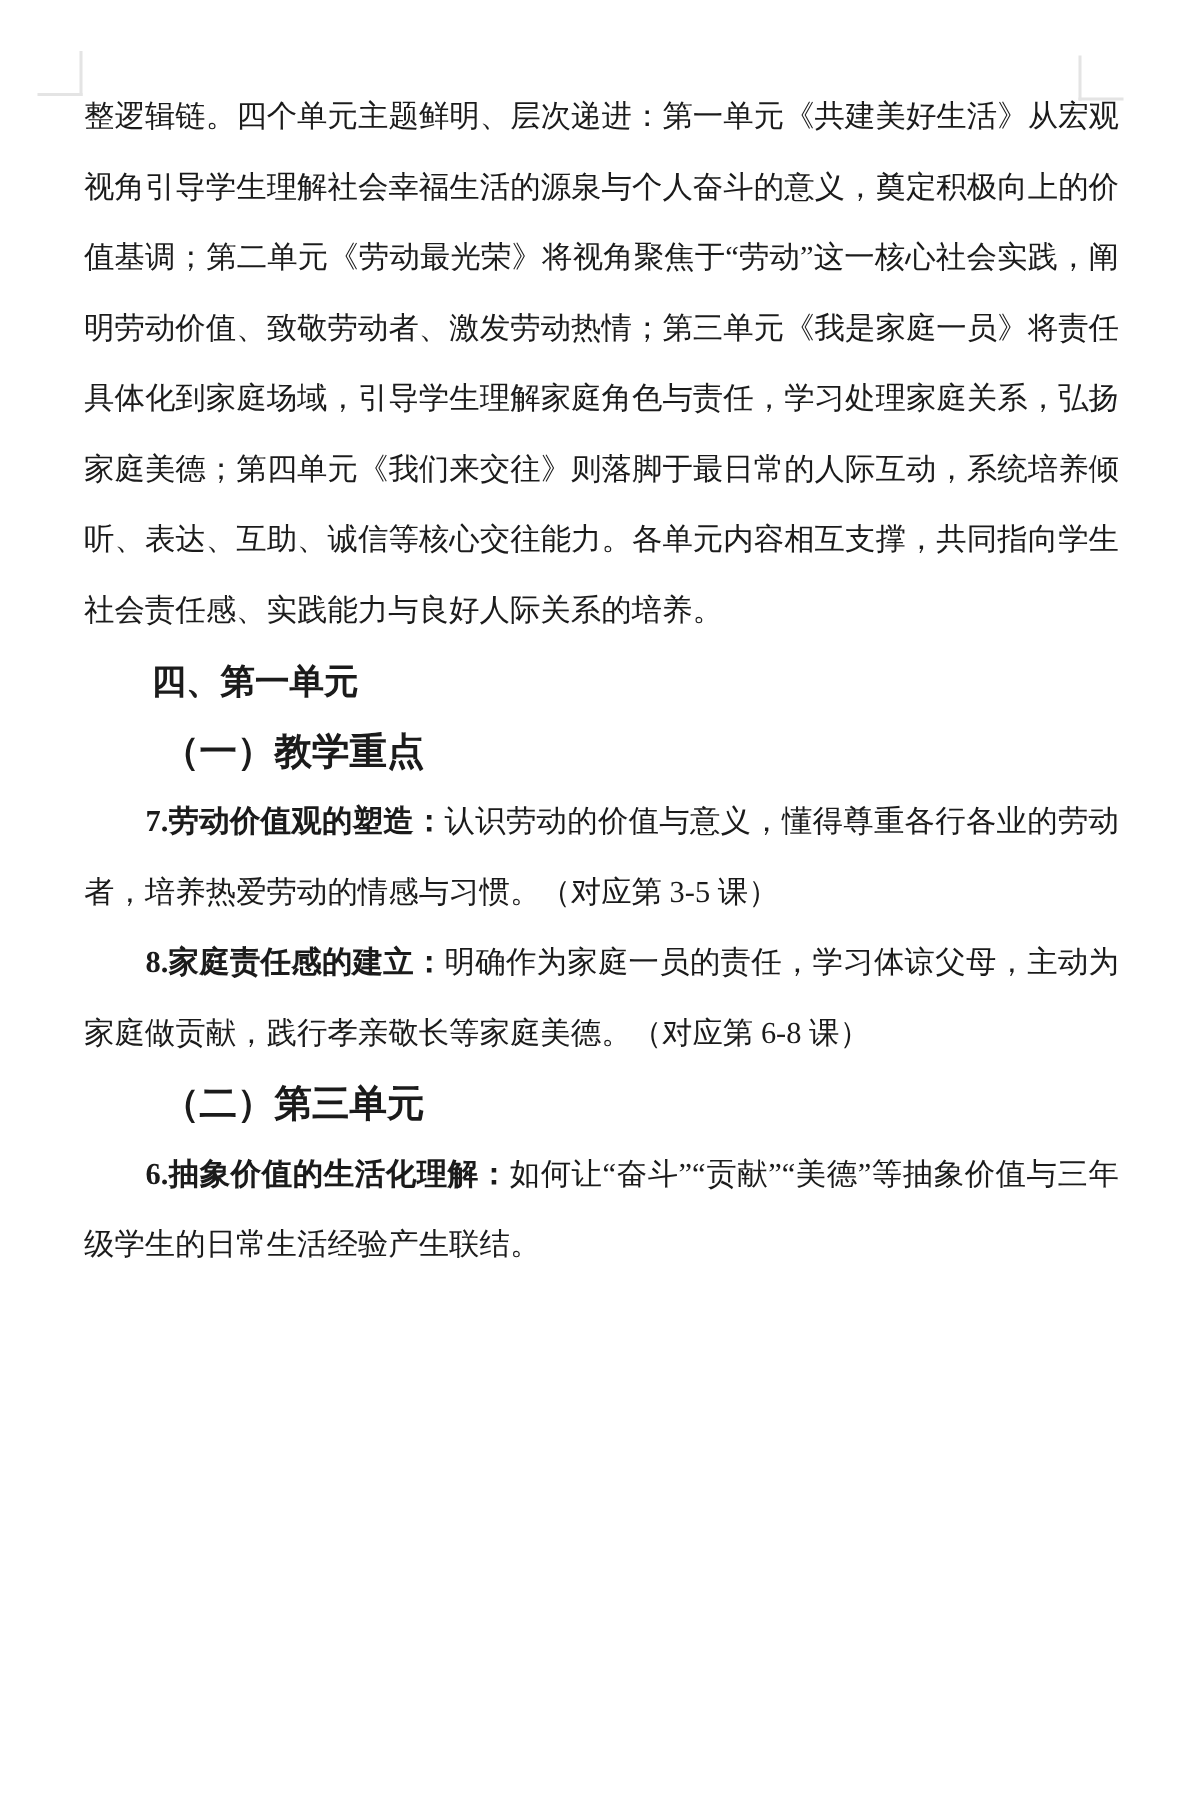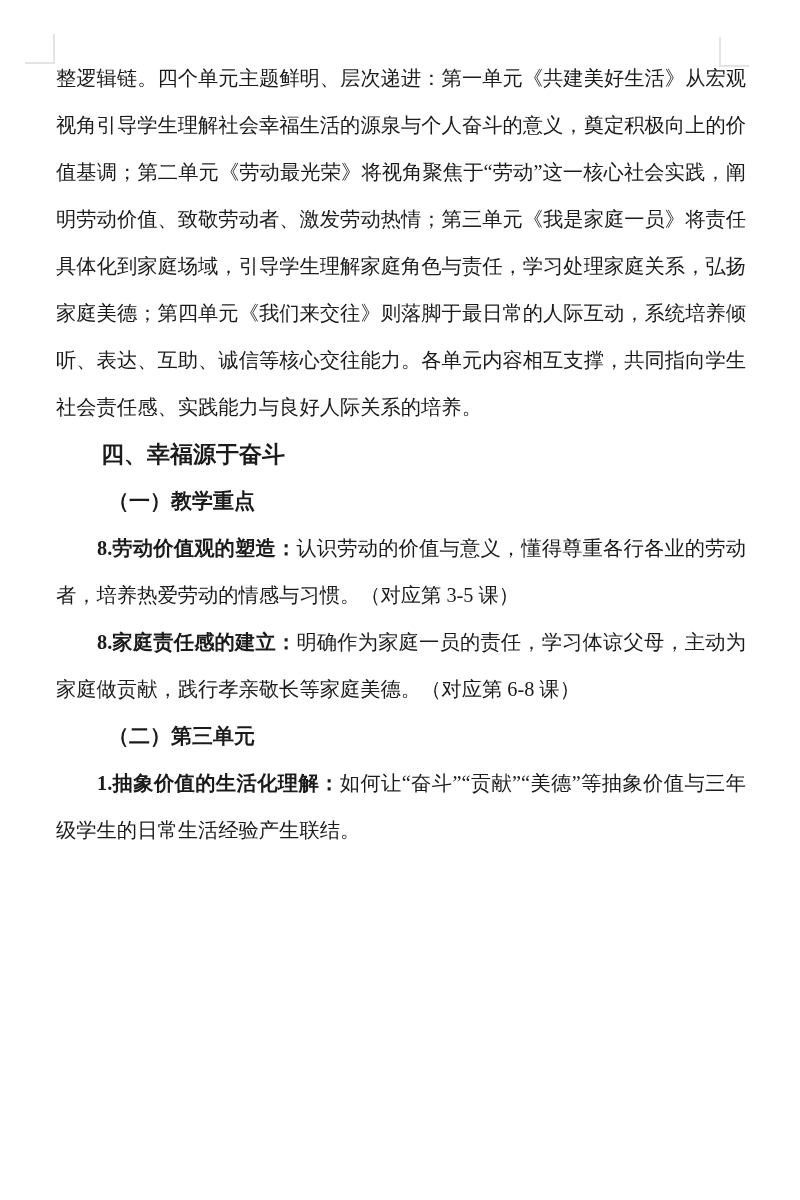--- a/index.html
+++ b/index.html
@@ -63,7 +63,7 @@
   <div class="content">
     <p class="cont">整逻辑链。四个单元主题鲜明、层次递进：第一单元《共建美好生活》从宏观视角引导学生理解社会幸福生活的源泉与个人奋斗的意义，奠定积极向上的价值基调；第二单元《劳动最光荣》将视角聚焦于“劳动”这一核心社会实践，阐明劳动价值、致敬劳动者、激发劳动热情；第三单元《我是家庭一员》将责任具体化到家庭场域，引导学生理解家庭角色与责任，学习处理家庭关系，弘扬家庭美德；第四单元《我们来交往》则落脚于最日常的人际互动，系统培养倾听、表达、互助、诚信等核心交往能力。各单元内容相互支撑，共同指向学生社会责任感、实践能力与良好人际关系的培养。</p>
 
-    <p class="h1">四、幸福源于奋斗</p>
+    <p class="h1">四、第一单元</p>
 
     <p class="h2">（一）教学重点</p>
 

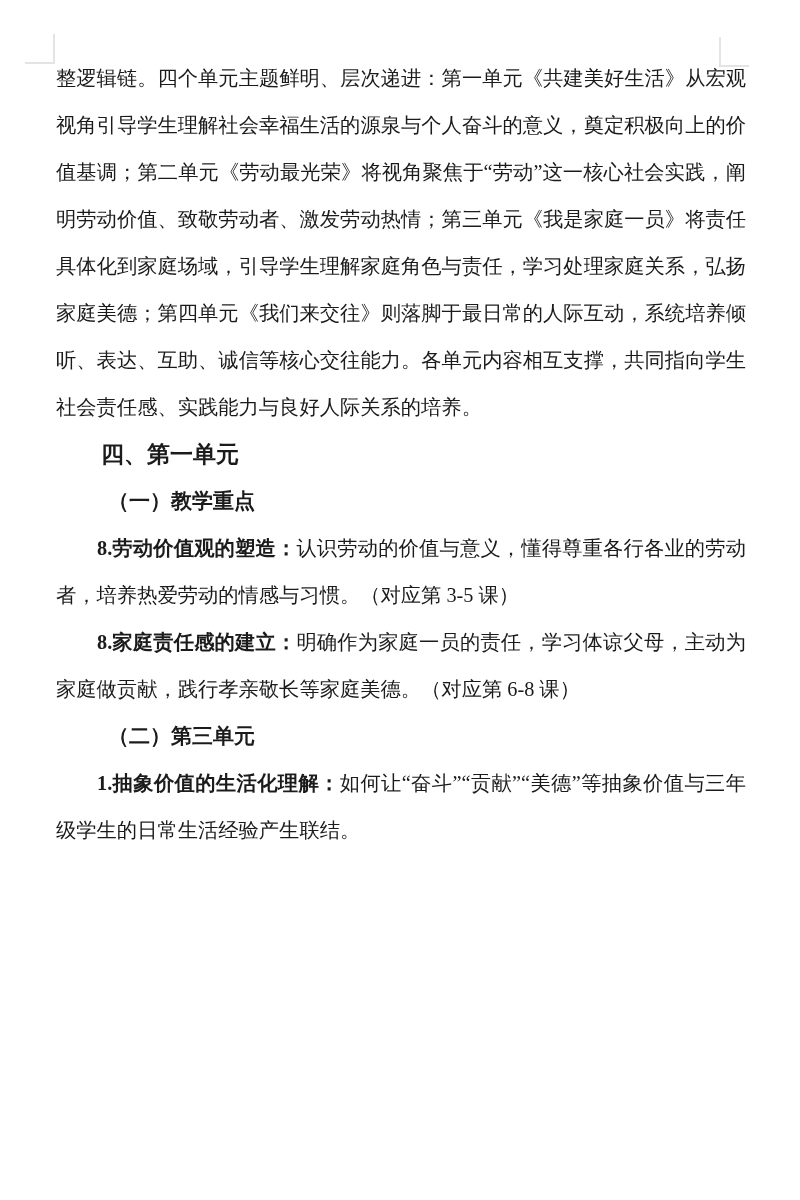--- a/index.html
+++ b/index.html
@@ -18,7 +18,7 @@
     font-family:"Liberation Sans", sans-serif; font-weight:bold;
     font-size:23px; text-indent:45px; text-align:left;
   }
-  p.h2 { font-weight:bold; font-size:21px; text-indent:52px; text-align:left; }
+  p.h2 { font-weight:bold; font-size:25px; text-indent:52px; text-align:left; }
   p.item { text-indent:41px; }
   p.item .b { font-weight:bold; }
 

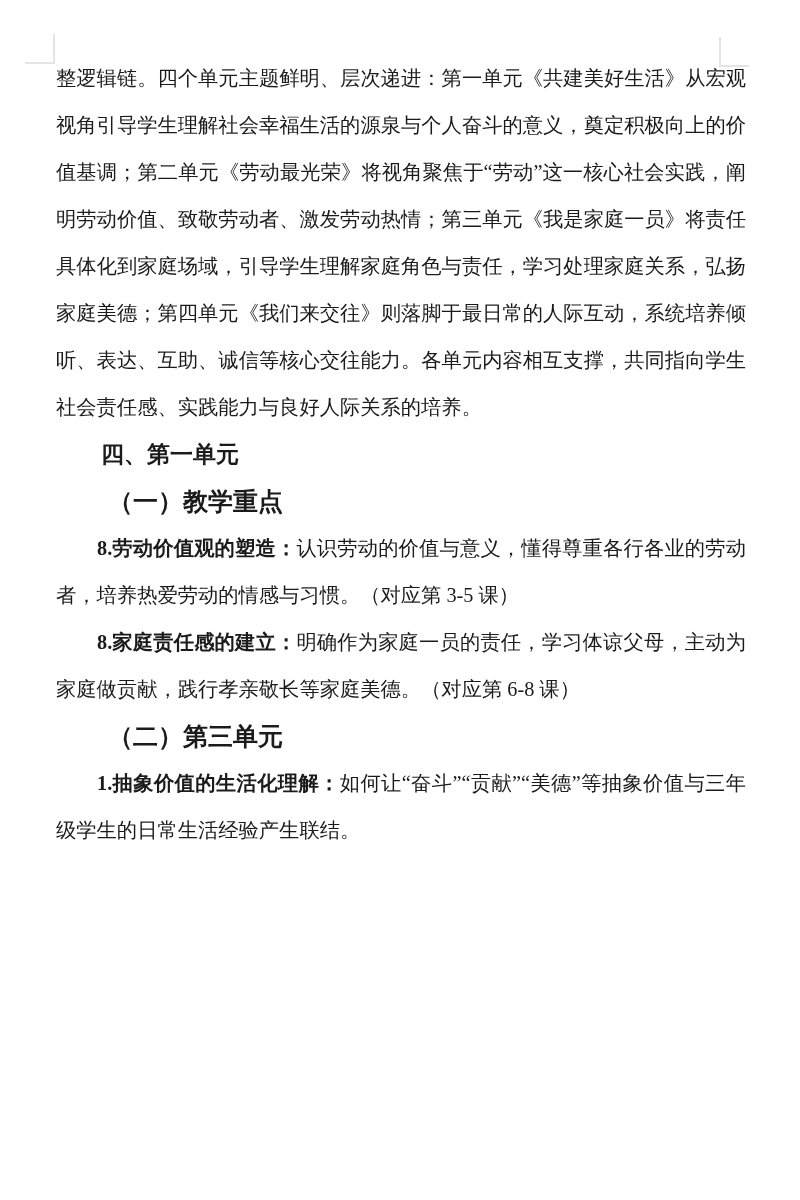--- a/index.html
+++ b/index.html
@@ -68,7 +68,7 @@
     <p class="h2">（一）教学重点</p>
 
 
-    <p class="item"><span class="b">8.劳动价值观的塑造：</span><span>认识劳动的价值与意义，懂得尊重各行各业的劳动者，培养热爱劳动的情感与习惯。（对应第 3-5 课）</span></p>
+    <p class="item"><span class="b">7.劳动价值观的塑造：</span><span>认识劳动的价值与意义，懂得尊重各行各业的劳动者，培养热爱劳动的情感与习惯。（对应第 3-5 课）</span></p>
 
     <p class="item"><span class="b">8.家庭责任感的建立：</span><span>明确作为家庭一员的责任，学习体谅父母，主动为家庭做贡献，践行孝亲敬长等家庭美德。（对应第 6-8 课）</span></p>
 

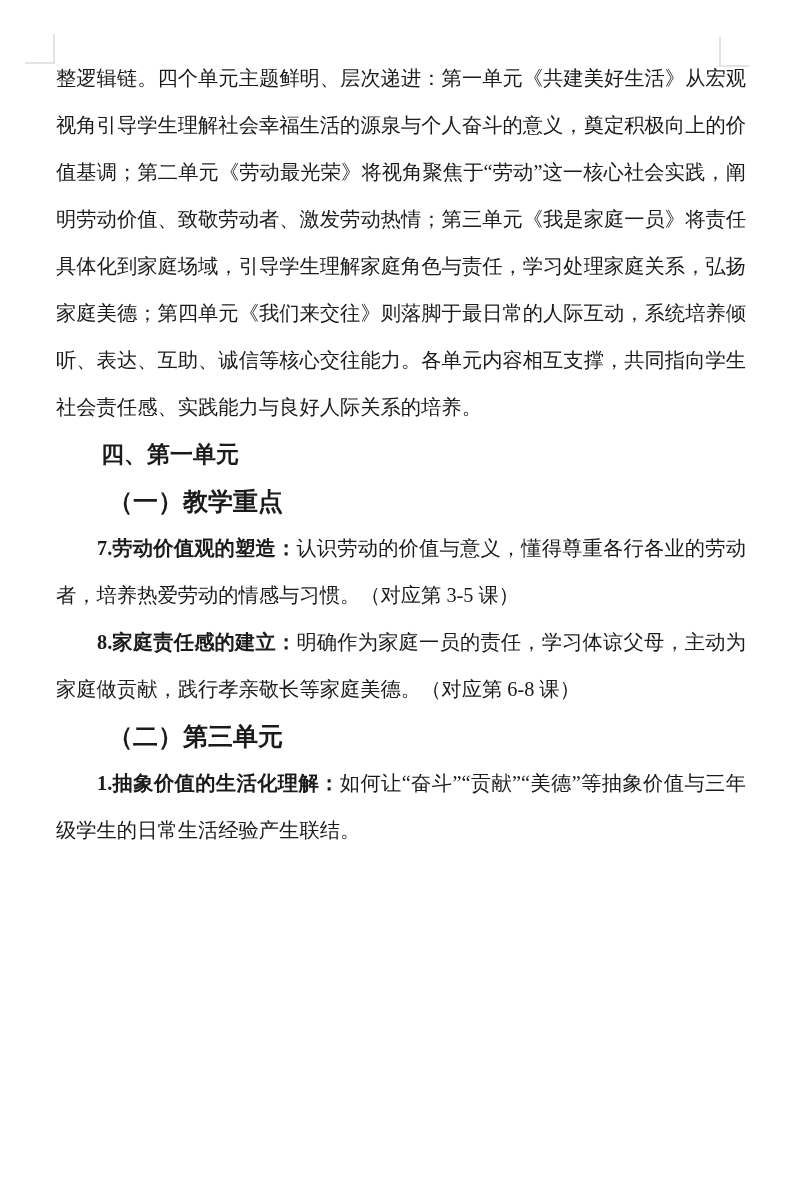--- a/index.html
+++ b/index.html
@@ -75,7 +75,7 @@
 
     <p class="h2">（二）第三单元</p>
 
-    <p class="item"><span class="b">1.抽象价值的生活化理解：</span><span>如何让“奋斗”“贡献”“美德”等抽象价值与三年级学生的日常生活经验产生联结。</span></p>
+    <p class="item"><span class="b">6.抽象价值的生活化理解：</span><span>如何让“奋斗”“贡献”“美德”等抽象价值与三年级学生的日常生活经验产生联结。</span></p>
   </div>
 
   <div class="stamp">

